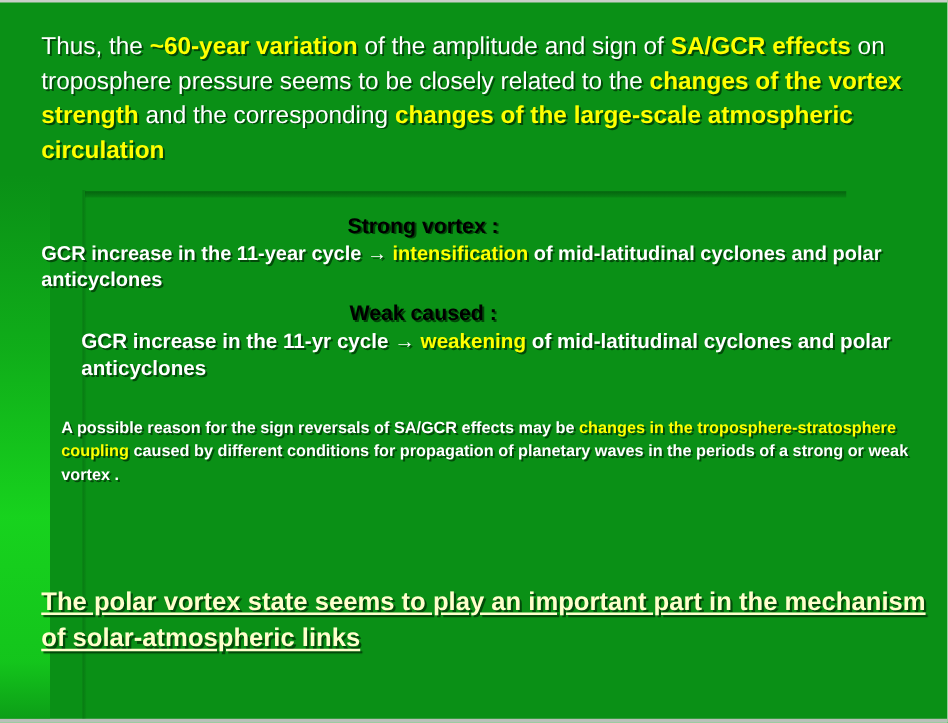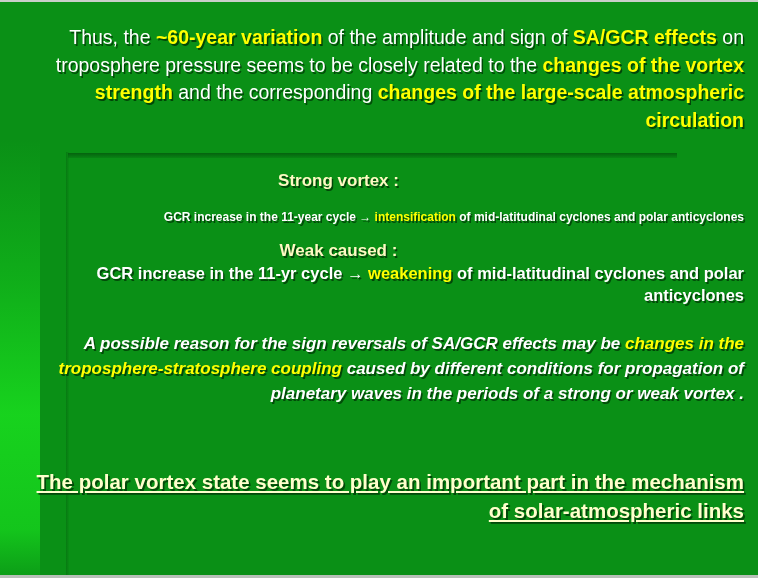--- a/index.html
+++ b/index.html
@@ -70,7 +70,6 @@
     padding: 0 14px 0 33px;
     font-weight: bold;
     line-height: 1.31;
-    text-align: right;
   }
 
   #intro-paragraph {

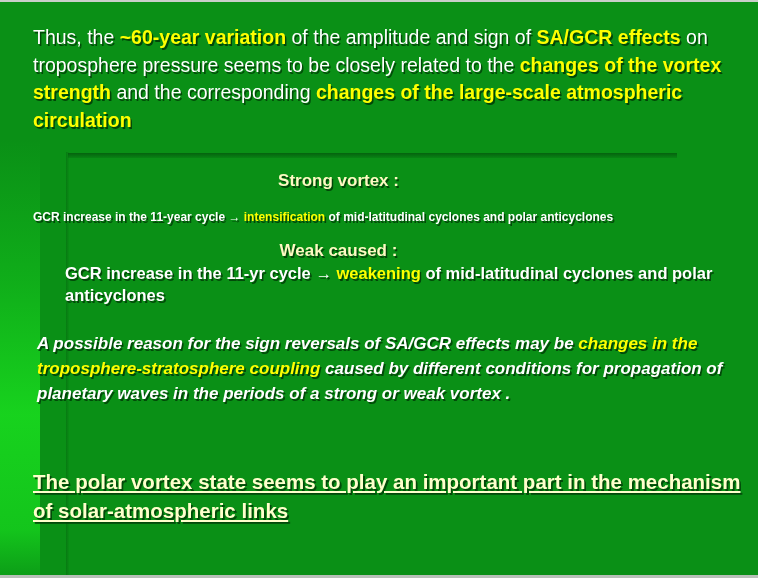--- a/index.html
+++ b/index.html
@@ -89,7 +89,7 @@
     text-align: center;
     font-size: 17px;
     font-weight: bold;
-    color: #fef9c3;
+    color: #000000;
     text-shadow: 1.5px 1.5px 0 rgba(0,58,6,0.85);
     padding-right: 81px;
   }

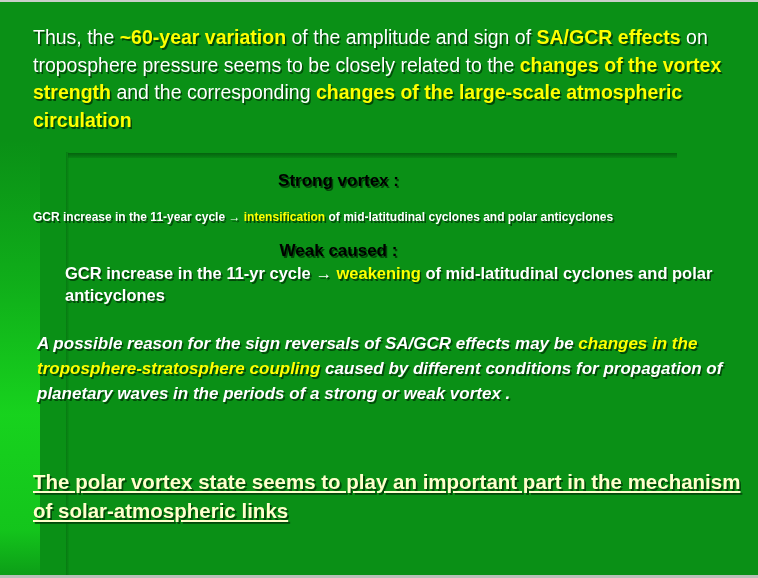--- a/index.html
+++ b/index.html
@@ -96,7 +96,7 @@
   #strong-vortex-heading { top: 169px; }
   #weak-vortex-heading   { top: 239px; }
 
-  #strong-vortex-body { position: absolute; top: 208px; left: 0; right: 0; font-size: 12px; }
+  #strong-vortex-body { position: absolute; top: 192px; left: 0; right: 0; font-size: 16px; }
   #weak-vortex-body   { position: absolute; top: 261px; left: 0; right: 0; font-size: 16.5px; margin-left: 32px; }
 
   #reason-paragraph {

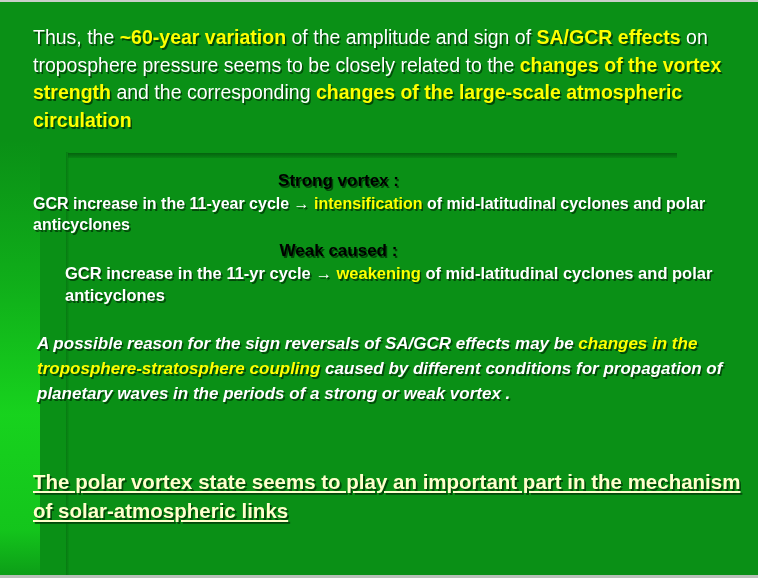--- a/index.html
+++ b/index.html
@@ -102,10 +102,9 @@
   #reason-paragraph {
     position: absolute;
     top: 330px;
-    left: 4px; right: 0;
-    font-size: 17px;
+    left: 16px; right: 0;
+    font-size: 13px;
     line-height: 1.47;
-    font-style: italic;
   }
 
   #conclusion-paragraph {

